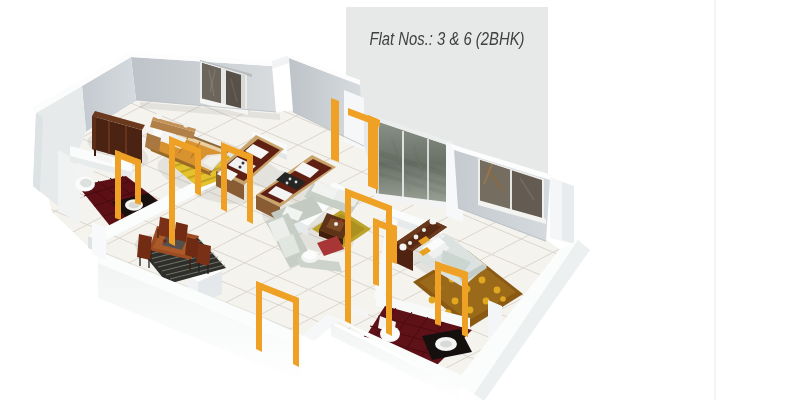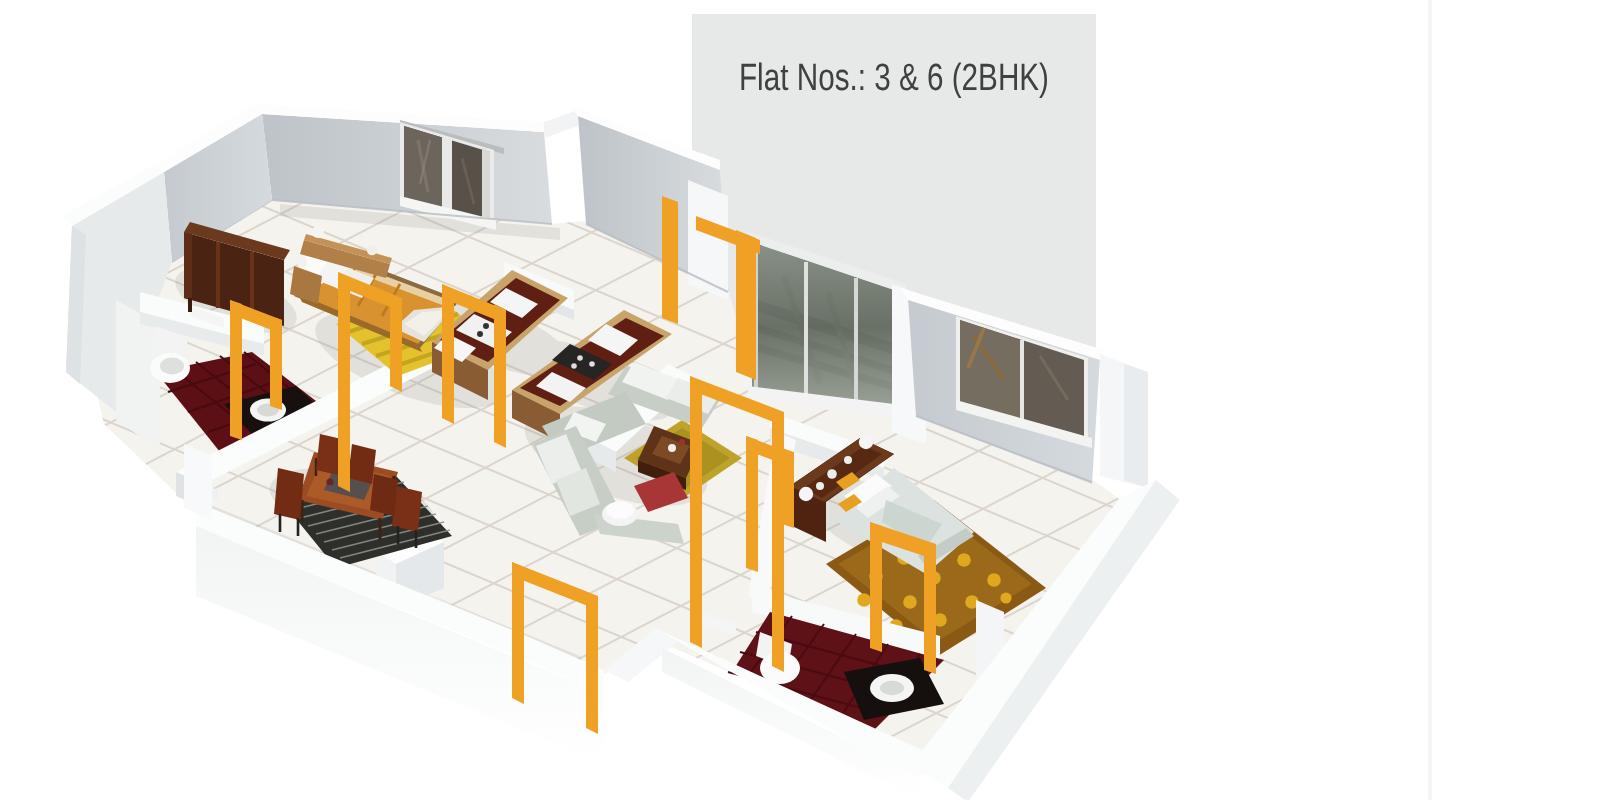--- a/index.html
+++ b/index.html
@@ -3,7 +3,7 @@
 <meta charset="utf-8">
 <style>
 html,body{margin:0;padding:0;background:#ffffff;width:800px;height:400px;overflow:hidden;}
-#stage{position:relative;width:800px;height:400px;font-family:"Liberation Sans",sans-serif;}
+#stage{position:relative;width:800px;height:400px;font-family:"Liberation Sans",sans-serif;font-style:italic;}
 svg{position:absolute;left:0;top:0;}
 </style>
 </head>

